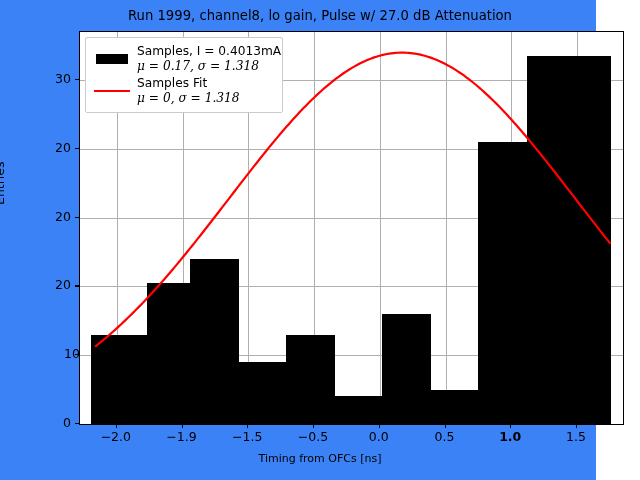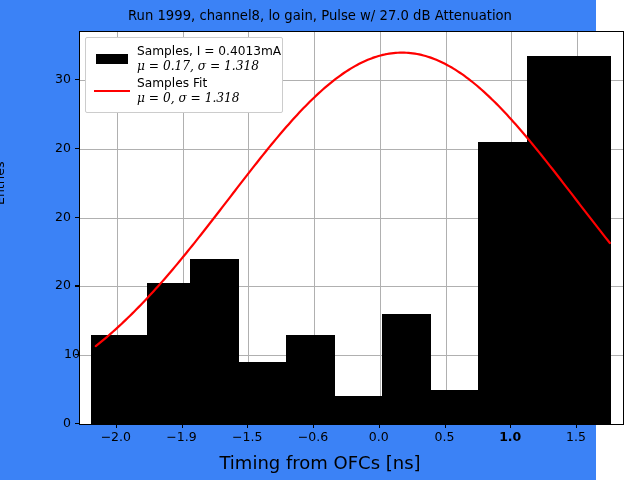--- a/index.html
+++ b/index.html
@@ -242,7 +242,7 @@
       <div class="xtick-mark" style="left: 181.552px; top: 424px;"></div>
       <div class="xtick-label" style="left: 212.291px; top: 429px;">−1.5</div>
       <div class="xtick-mark" style="left: 247.291px; top: 424px;"></div>
-      <div class="xtick-label" style="left: 278.029px; top: 429px;">−0.6</div>
+      <div class="xtick-label" style="left: 278.029px; top: 429px;">−0.5</div>
       <div class="xtick-mark" style="left: 313.029px; top: 424px;"></div>
       <div class="xtick-label" style="left: 343.768px; top: 429px;">0.0</div>
       <div class="xtick-mark" style="left: 378.768px; top: 424px;"></div>

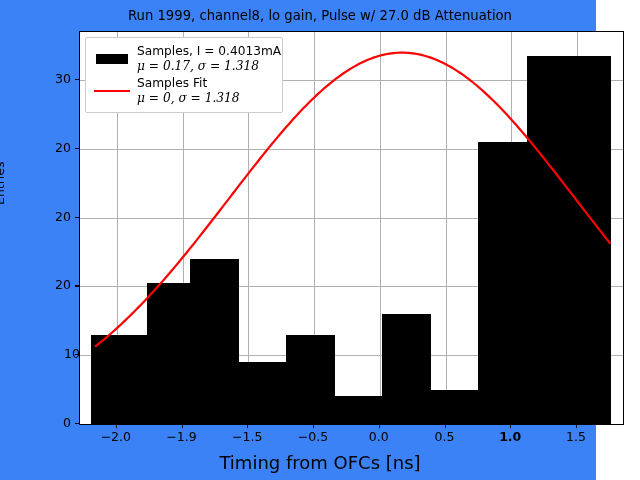--- a/index.html
+++ b/index.html
@@ -115,7 +115,7 @@
     top: 452px;
     width: 640px;
     text-align: center;
-    font-size: 18px;
+    font-size: 11px;
     color: #000000;
   }
 

